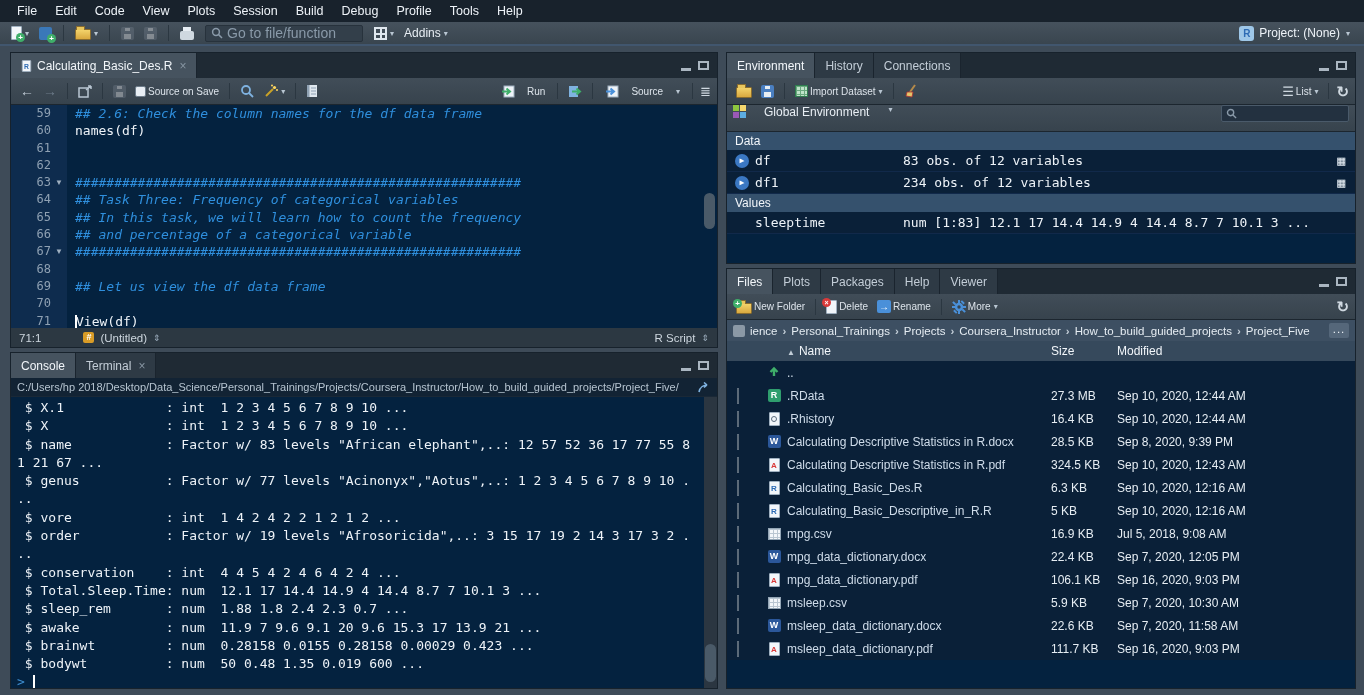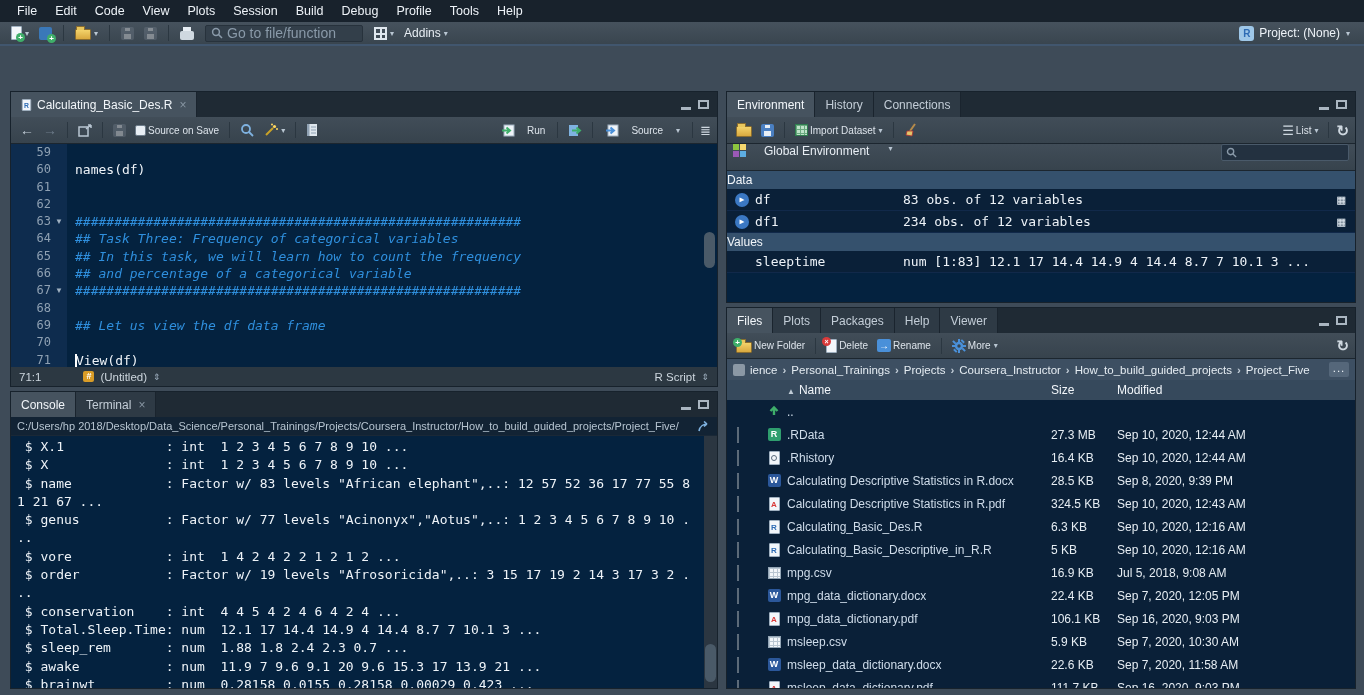--- a/index.html
+++ b/index.html
@@ -36,7 +36,7 @@
 
   
   .workspace { position:absolute; top:46px; left:0; right:0; bottom:0; display:flex; gap:8px; padding:6px 8px 6px 10px; }
-  .col { display:flex; flex-direction:column; gap:4px;margin-top:39px; }
+  .col { display:flex; flex-direction:column; gap:4px; }
   .col.left { width:708px; }
   .col.right { flex:1; }
   .pane { background:#04223f; border:1px solid #17222c; display:flex; flex-direction:column; overflow:hidden; }

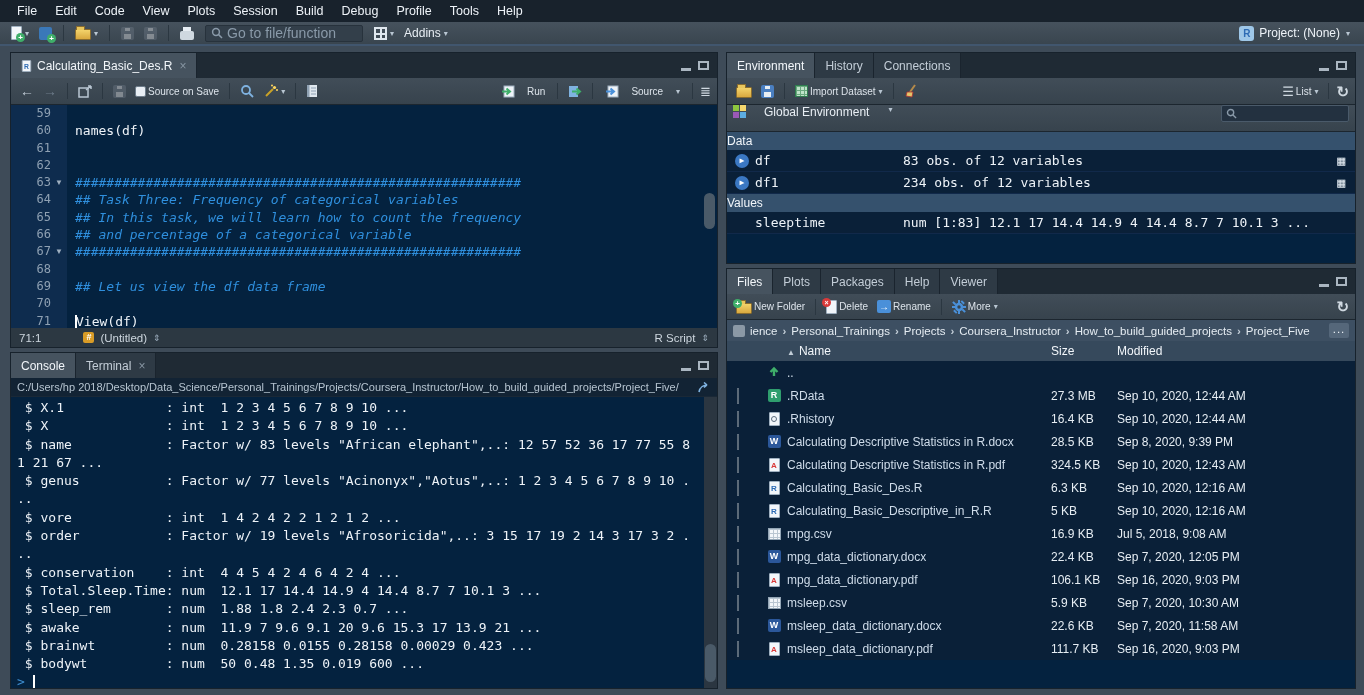--- a/index.html
+++ b/index.html
@@ -314,6 +314,7 @@
             <div class="cl">
               <span class="ln">59</span>
               <span class="fold"></span>
+              <span class="ct comment">## 2.6: Check the column names for the df data frame</span>
             </div>
             <div class="cl">
               <span class="ln">60</span>

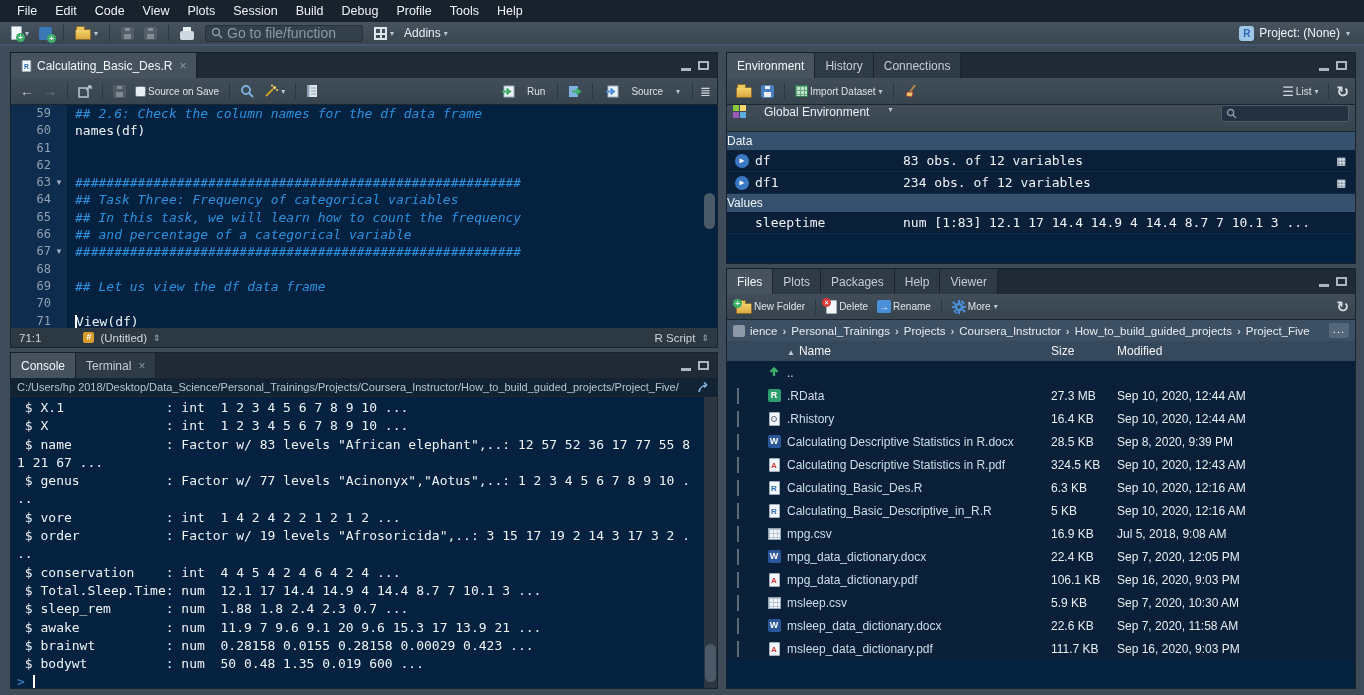--- a/index.html
+++ b/index.html
@@ -89,7 +89,7 @@
   
   .env-sub { height:27px; background:linear-gradient(#414d58,#37434d); border-bottom:1px solid #1c262f; display:flex; align-items:flex-start; padding:0 6px; gap:18px; flex:none; }
   .searchbox { margin-left:auto; width:128px; height:17px; background:#233140; border:1px solid #4a5a6a; border-radius:2px; display:flex; align-items:center; padding:0 4px; gap:3px; }
-  .env-section { height:18px; background:#35516d; color:#f2f6fa; line-height:18px; font-size:12px; }
+  .env-section { height:18px; background:#35516d; color:#f2f6fa; padding-left:8px; line-height:18px; font-size:12px; }
   .env-row { height:22px; display:flex; align-items:center; background:#0a2038; border-bottom:1px solid #11294a; font-family:"DejaVu Sans Mono",monospace; font-size:13px; }
   .env-row .exp { width:14px; height:14px; margin:0 6px 0 8px; border-radius:50%; background:#3b78c3; color:#fff; font-size:8px; text-align:center; line-height:14px; flex:none; }
   .env-row .exp.none { background:transparent; }

